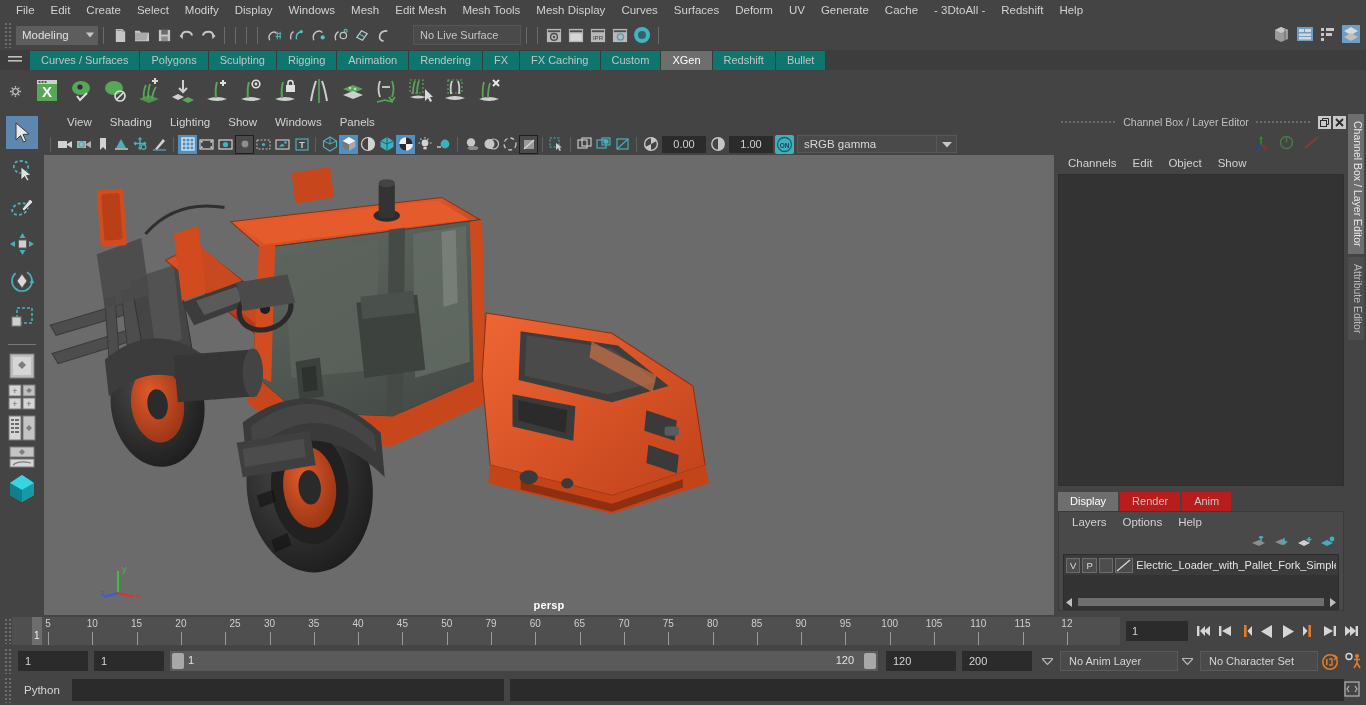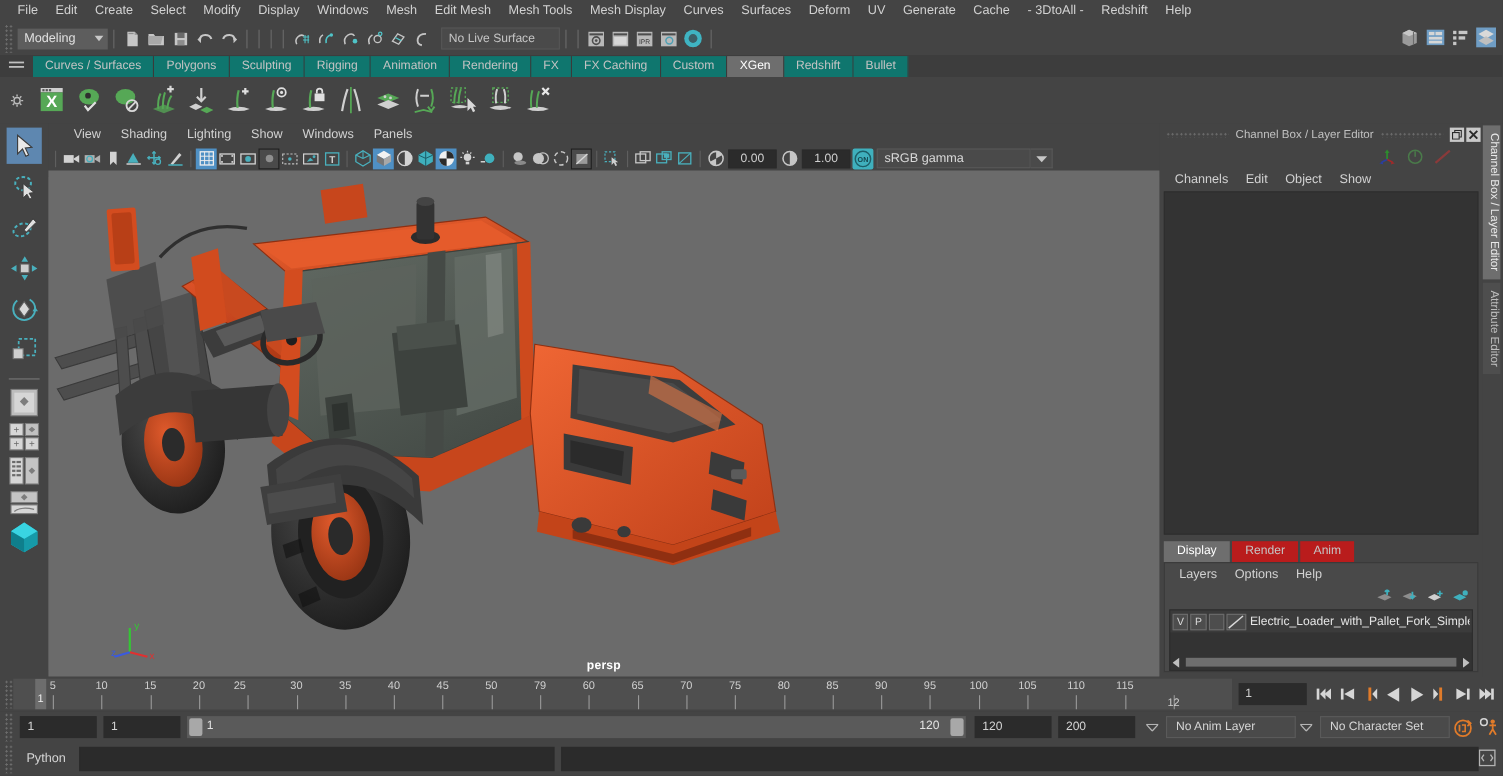--- a/index.html
+++ b/index.html
@@ -28,7 +28,7 @@
   .sepb { width:1px; height:17px; background:#6a6a6a; margin:0 5px; flex:0 0 1px; }
   .ticon { width:22px; height:22px; display:flex; align-items:center; justify-content:center; flex:0 0 22px; cursor:default; }
   .livefield { width:108px; height:20px; background:#4a4a4a; border:1px solid #565656; color:#c5c5c5;
-     font-size:11px; display:flex; align-items:center; padding-left:6px; margin-left:6px; }
+     font-size:11px; display:flex; align-items:center; padding-left:6px; margin-left:18px; }
   .rightIcons { position:absolute; right:4px; top:3px; display:flex; gap:1px; }
 
   

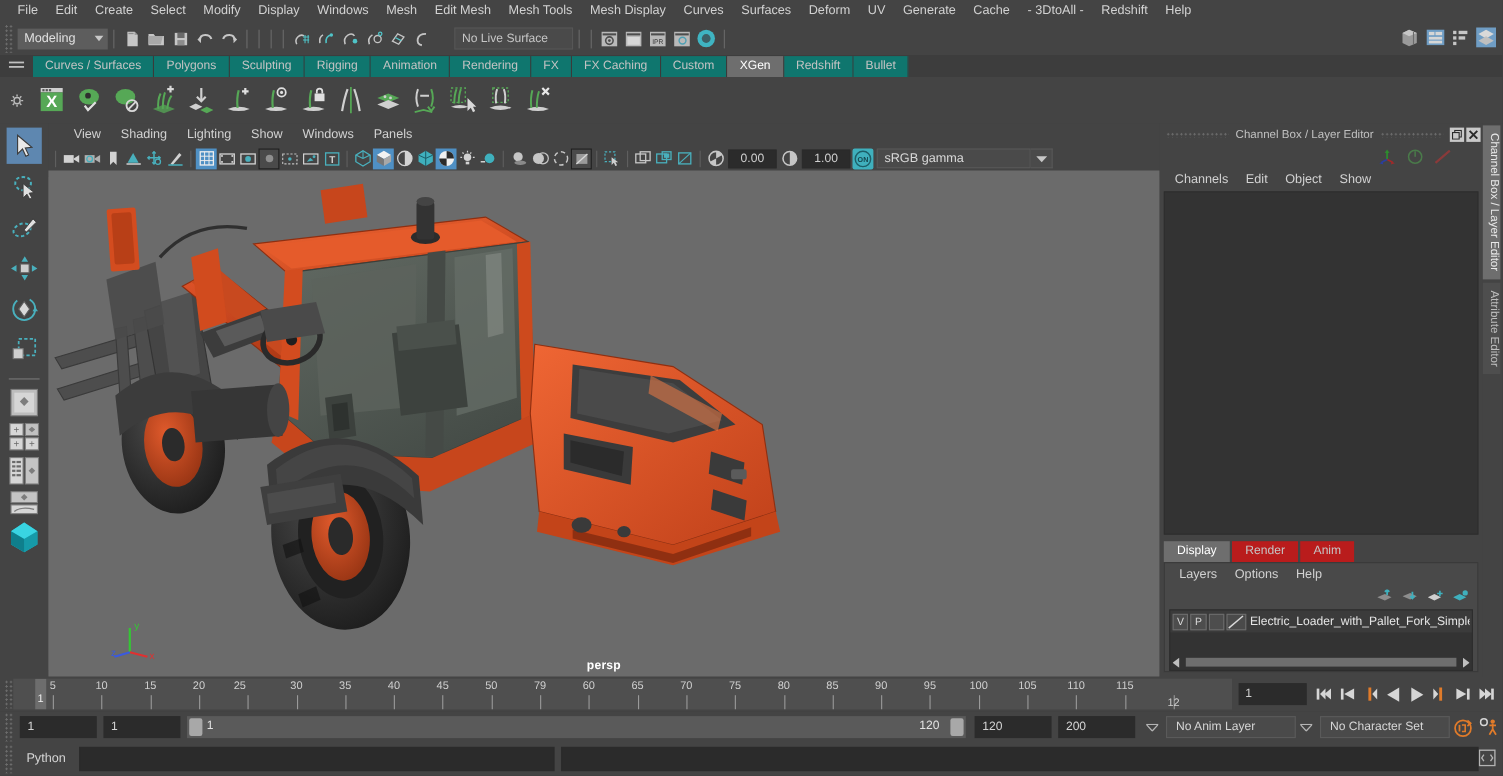--- a/index.html
+++ b/index.html
@@ -1131,7 +1131,7 @@
           <div class="tkey" style="left: 168.9px;"></div>
           <div class="tlbl" style="left: 168.9px;">20</div>
           <div class="tkey" style="left: 213.2px;"></div>
-          <div class="tlbl" style="left: 206px;">25</div>
+          <div class="tlbl" style="left: 223px;">25</div>
           <div class="tkey" style="left: 257.5px;"></div>
           <div class="tlbl" style="left: 257.5px;">30</div>
           <div class="tkey" style="left: 301.8px;"></div>

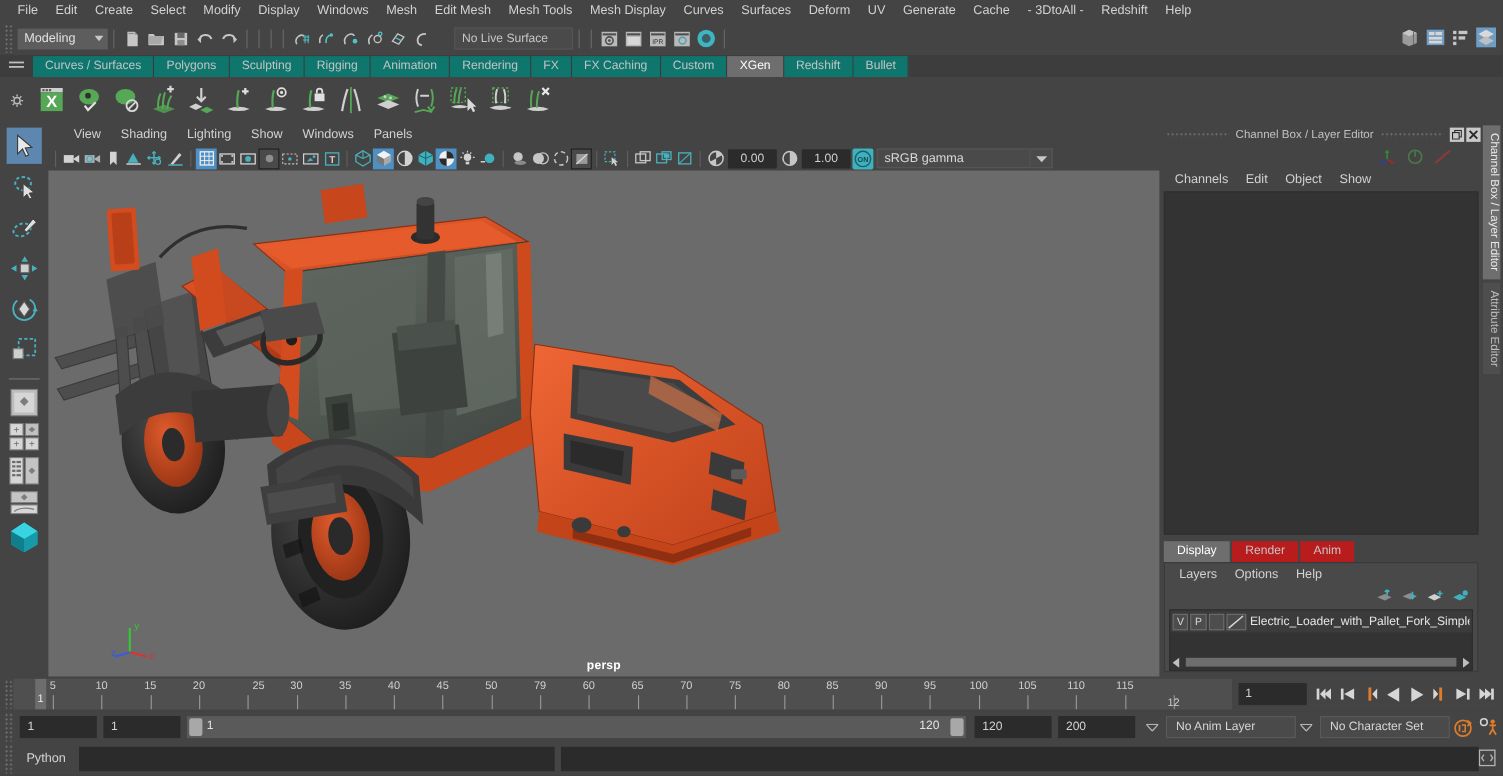--- a/index.html
+++ b/index.html
@@ -1169,7 +1169,7 @@
           <div class="tkey" style="left: 1010.6px;"></div>
           <div class="tlbl" style="left: 1010.6px;">115</div>
           <div class="tkey" style="left: 1054.9px;"></div>
-          <div class="tlbl" style="left: 1054.9px; margin-top: 16px;">12</div>
+          <div class="tlbl" style="left: 1054.9px;">12</div>
         </div>
     </div>
     <div class="tfield">1</div>

